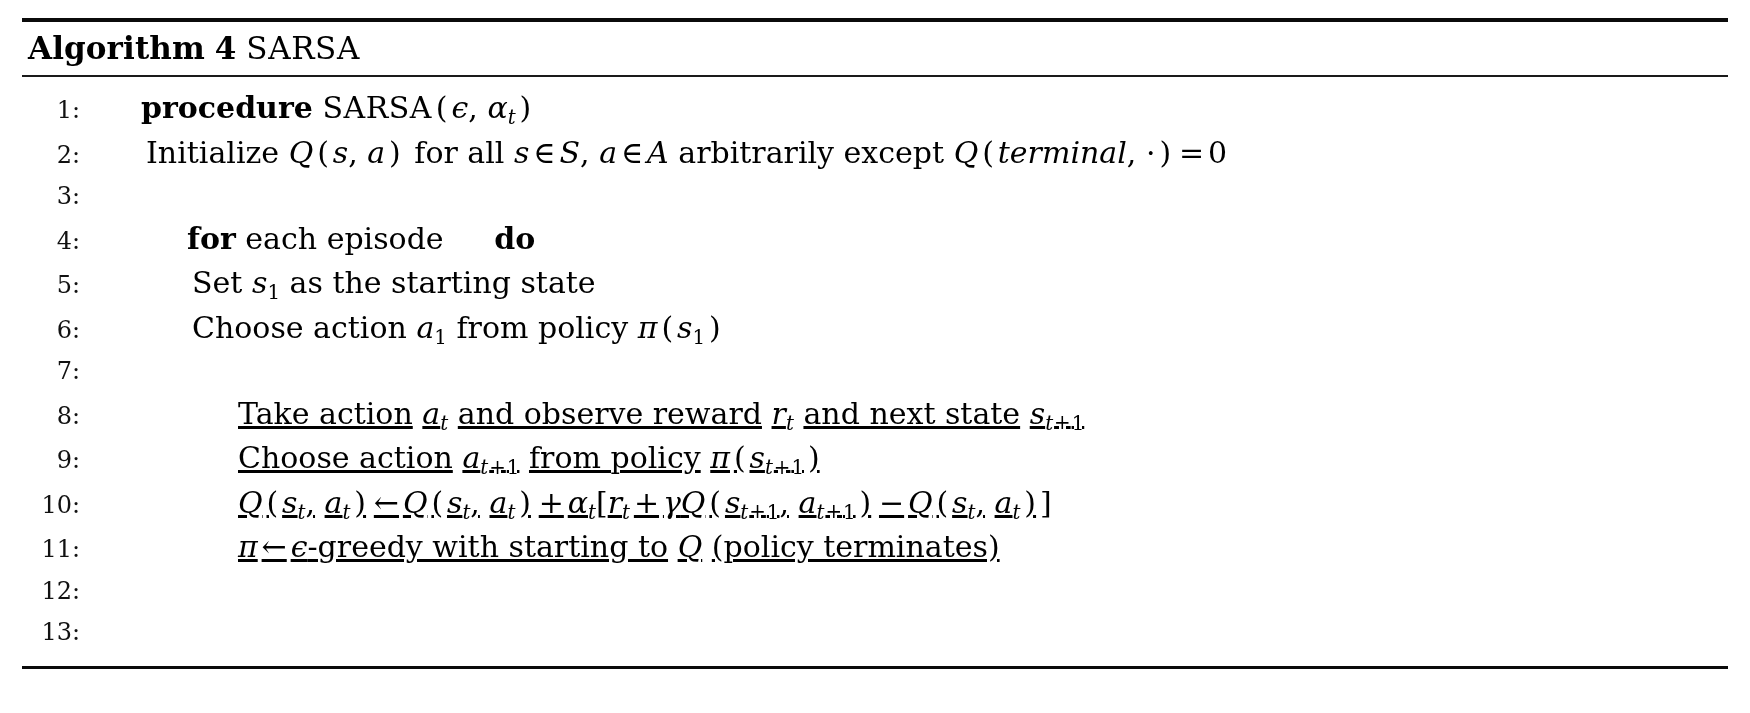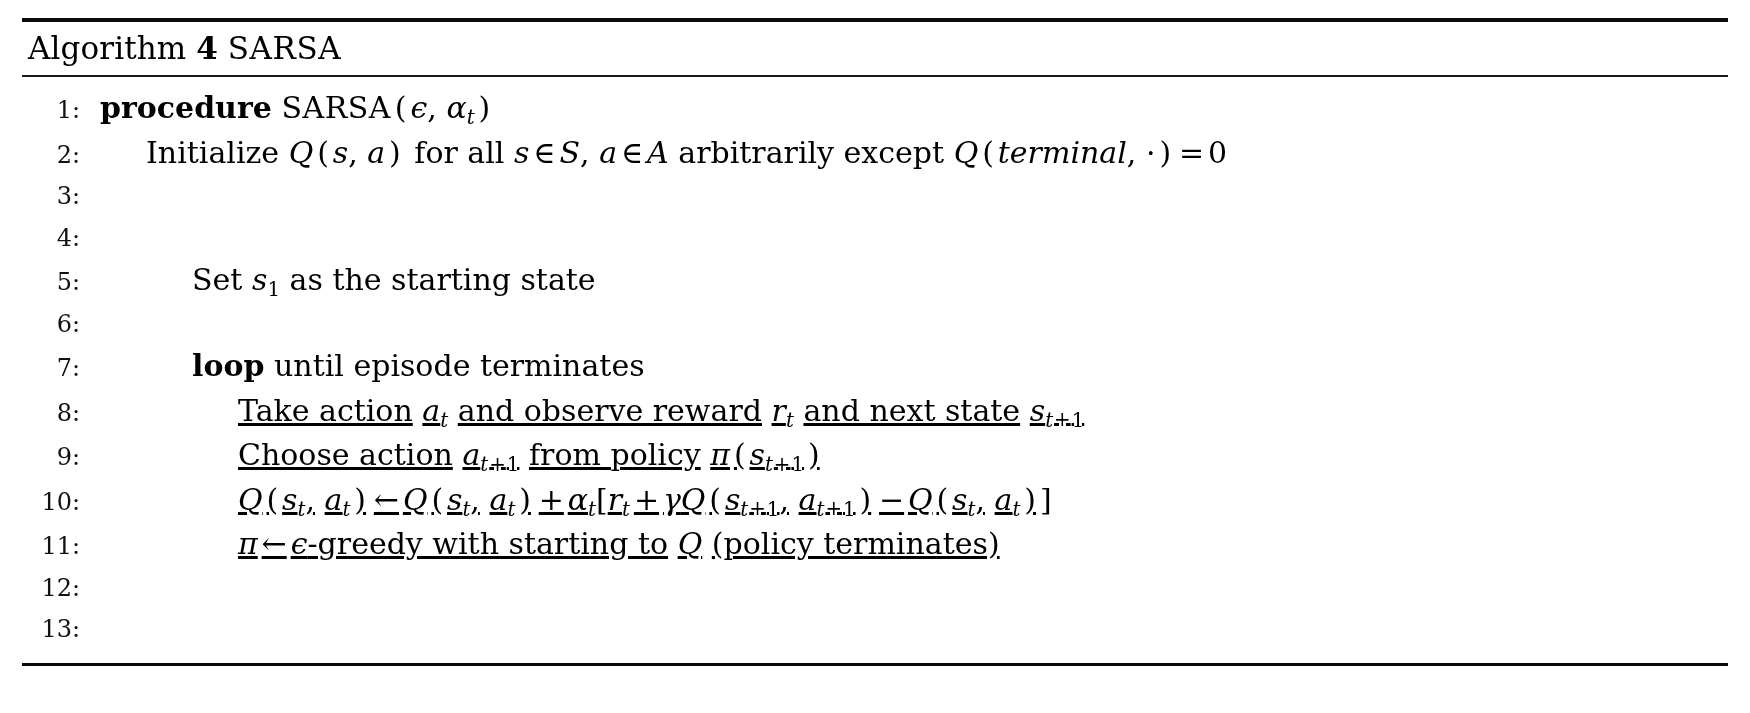--- a/index.html
+++ b/index.html
@@ -49,7 +49,7 @@
     letter-spacing: 0.1px;
   }
   .caption .cap-label {
-    font-weight: normal;
+    font-weight: bold;
   }
   .caption .cap-num {
     font-weight: bold;

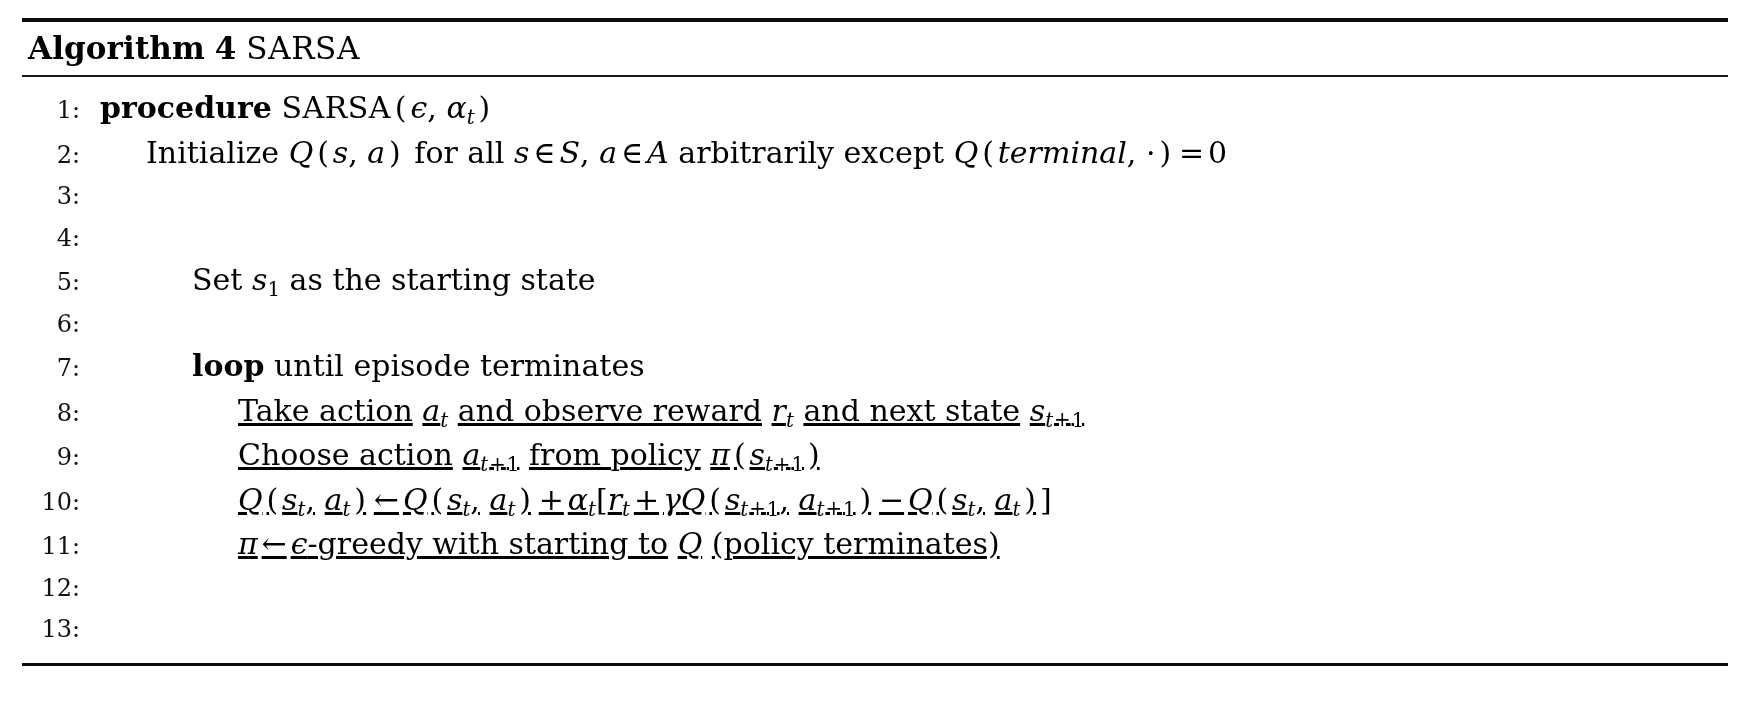--- a/index.html
+++ b/index.html
@@ -88,7 +88,7 @@
   .ind-3 .ln-body { padding-left: 148px; text-decoration: underline; }
 
   
-  .kw { font-weight: bold; }
+  .kw { font-weight: bold; margin-left: 41px; }
   .rm { font-style: normal; }
   .mi {
     font-style: italic;

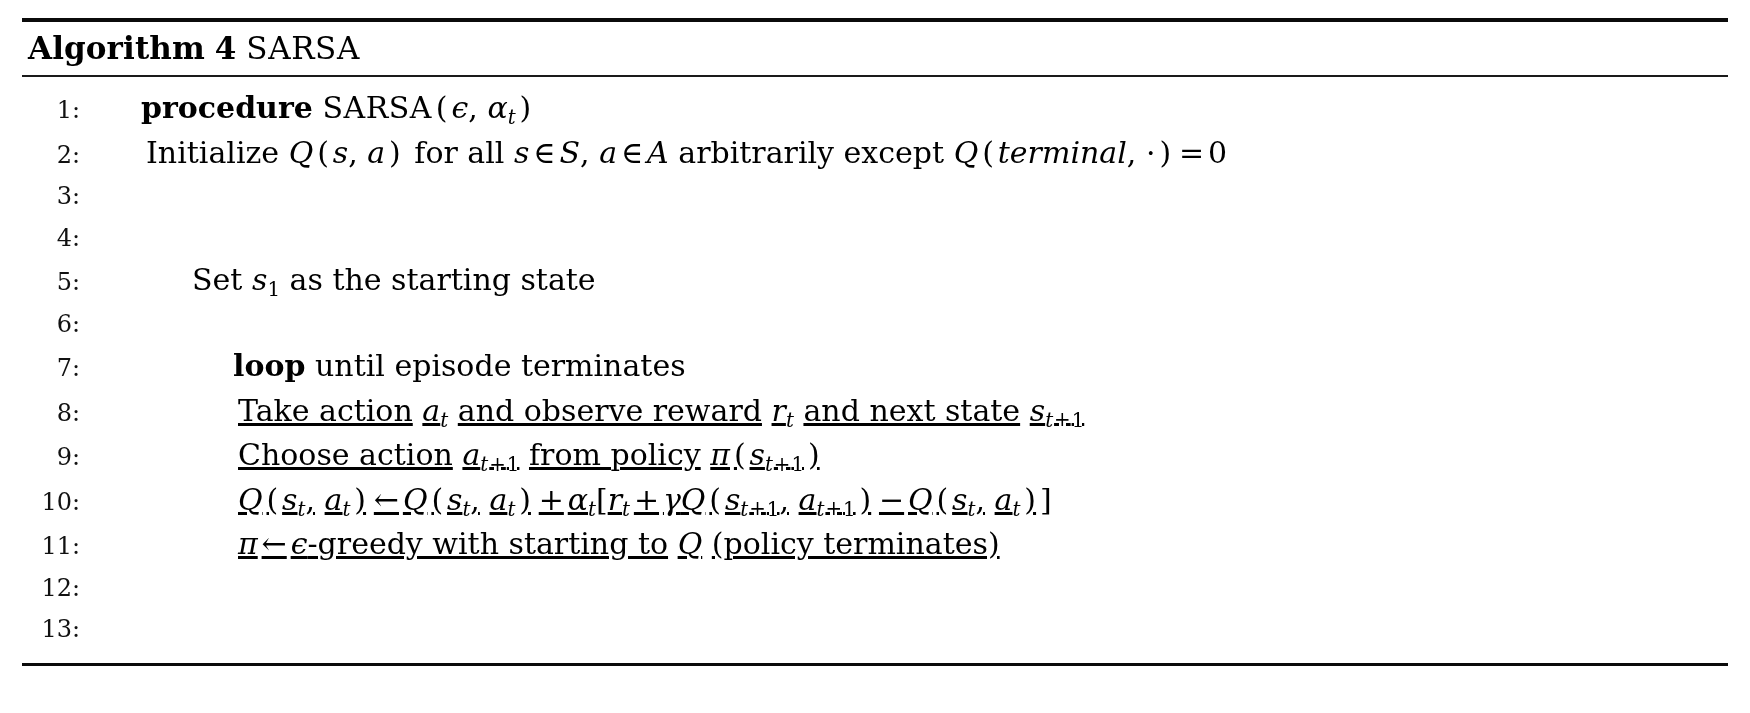--- a/index.html
+++ b/index.html
@@ -141,6 +141,7 @@
 
     <div class="ln ind-1">
       <span class="ln-num">4:</span>
+      <span class="ln-body"><span class="kw">for</span><span class="sp"></span><span class="rm">each episode</span><span class="sp"></span><span class="kw">do</span></span>
     </div>
 
     <div class="ln ind-2">

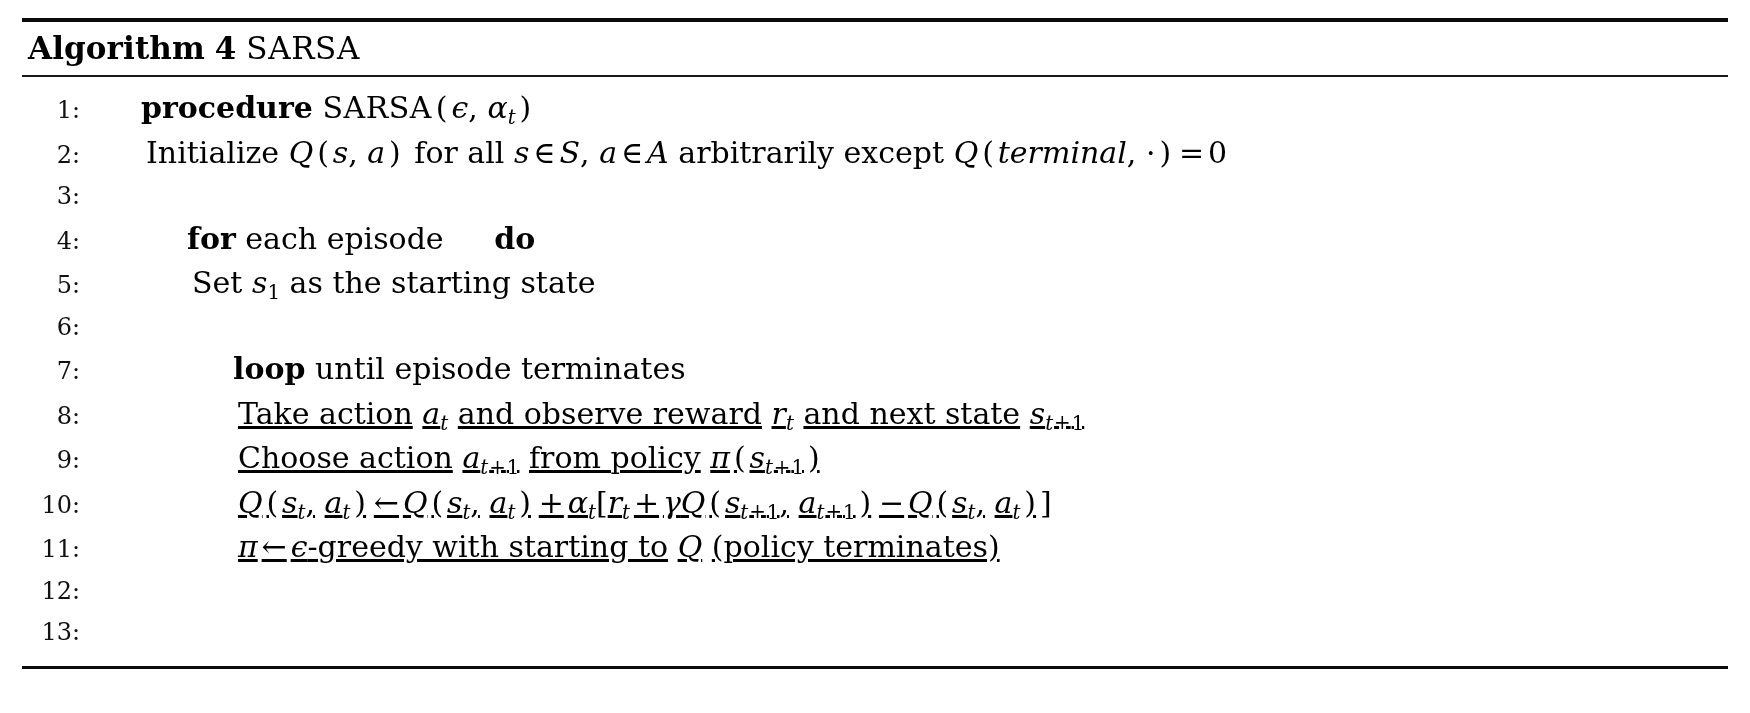--- a/index.html
+++ b/index.html
@@ -151,6 +151,7 @@
 
     <div class="ln ind-2">
       <span class="ln-num">6:</span>
+      <span class="ln-body"><span class="rm">Choose action</span><span class="sp"></span><span class="mi">a</span><sub><span class="mn">1</span></sub><span class="sp"></span><span class="rm">from policy</span><span class="sp"></span><span class="mi">π</span><span class="mo">(</span><span class="mi">s</span><sub><span class="mn">1</span></sub><span class="mo">)</span></span>
     </div>
 
     <div class="ln ind-2">

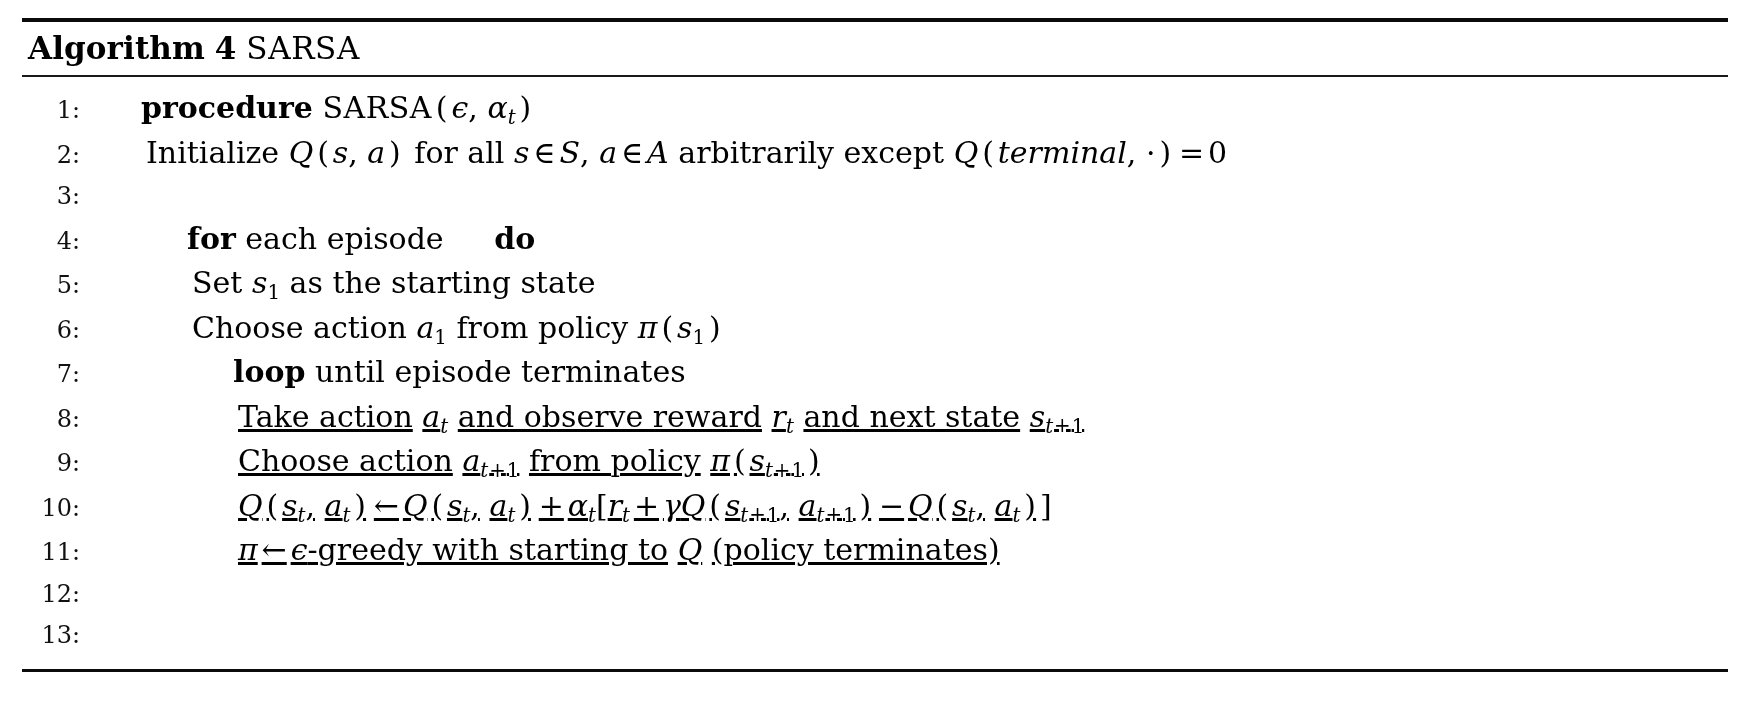--- a/index.html
+++ b/index.html
@@ -156,7 +156,6 @@
 
     <div class="ln ind-2">
       <span class="ln-num">7:</span>
-      <span class="ln-body"><span class="kw">loop</span><span class="sp"></span><span class="rm">until episode terminates</span></span>
     </div>
 
     <div class="ln ind-3">

